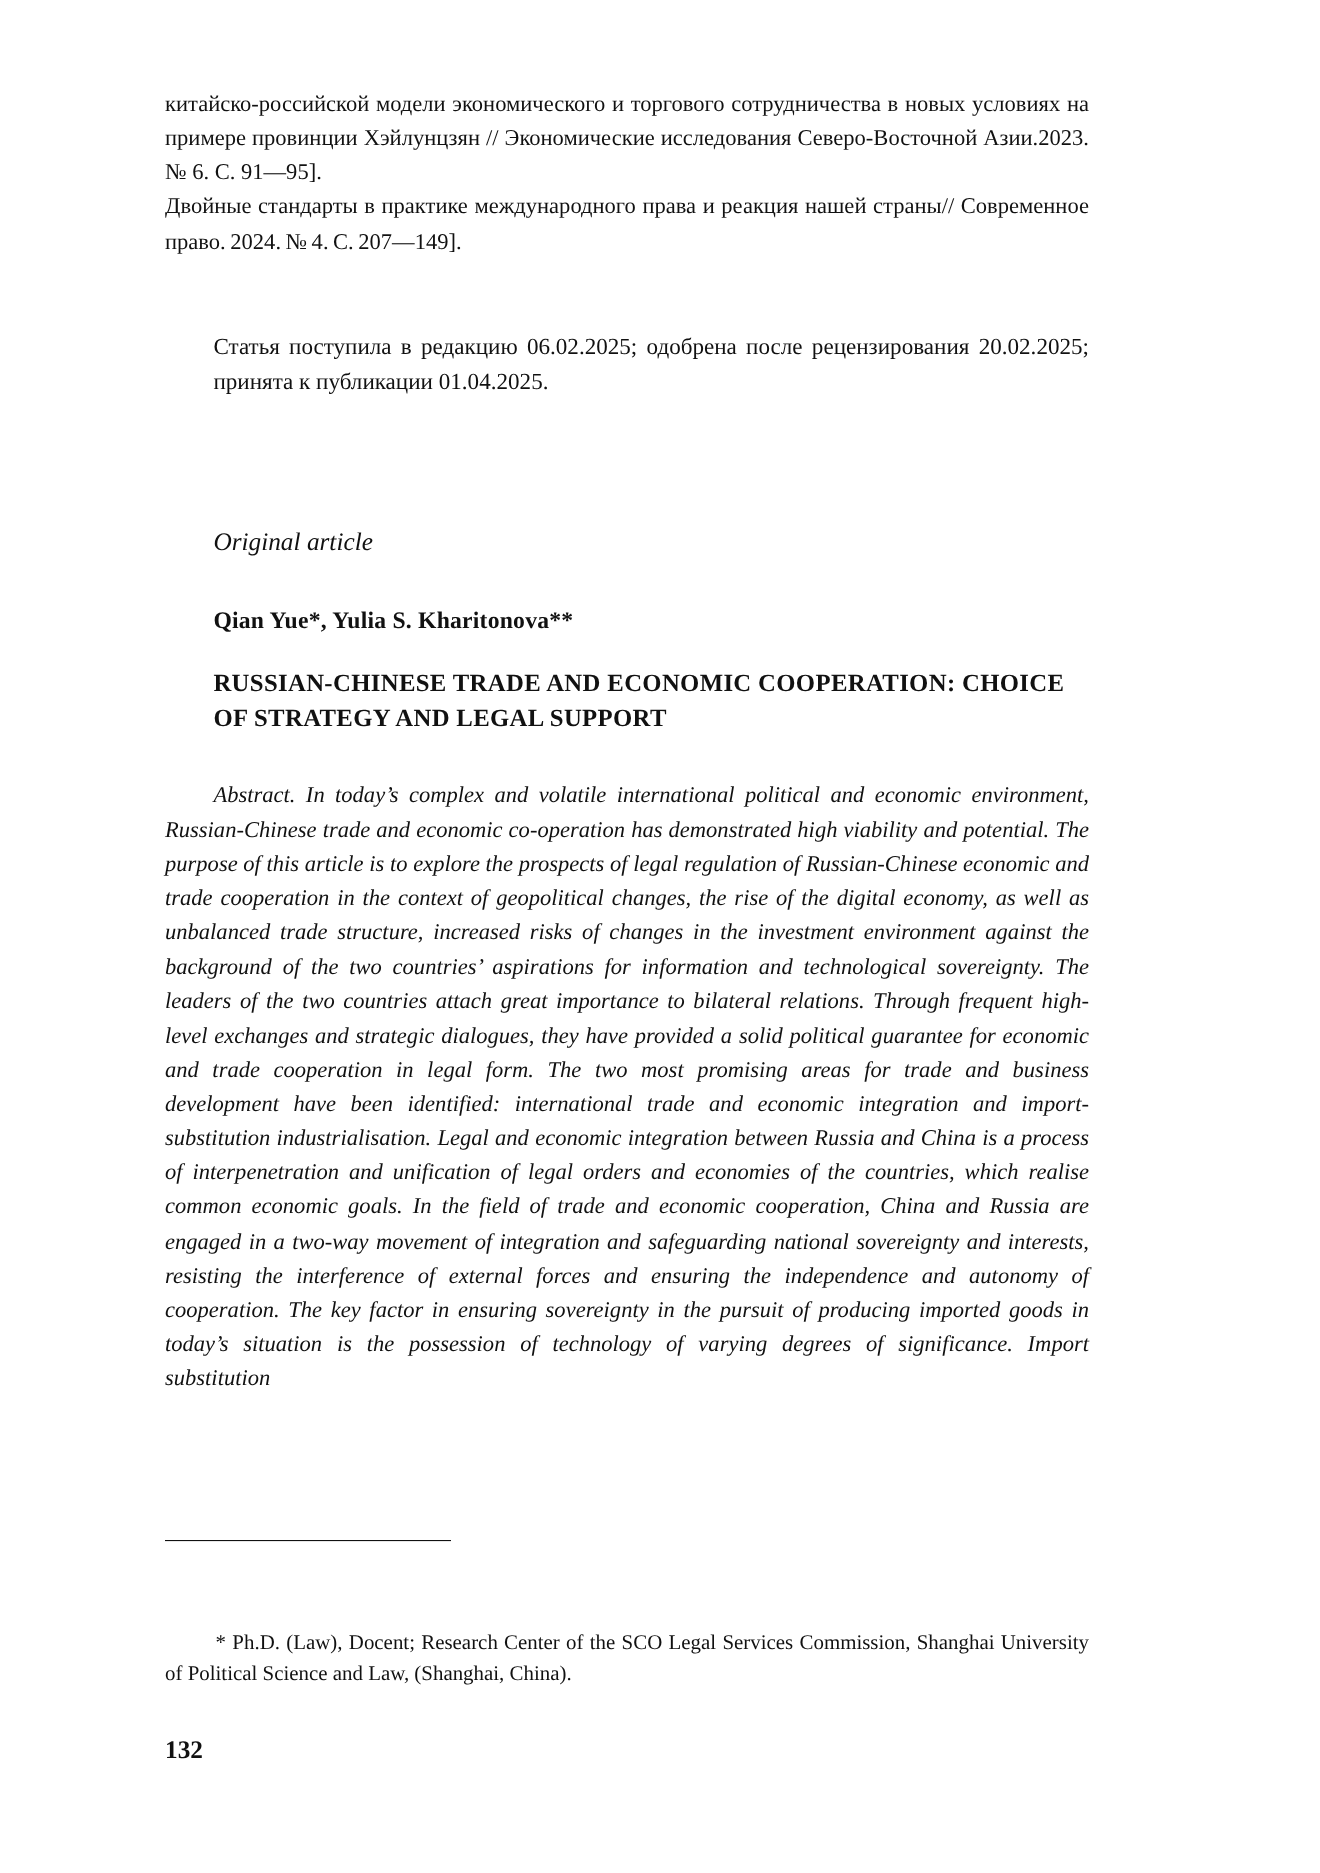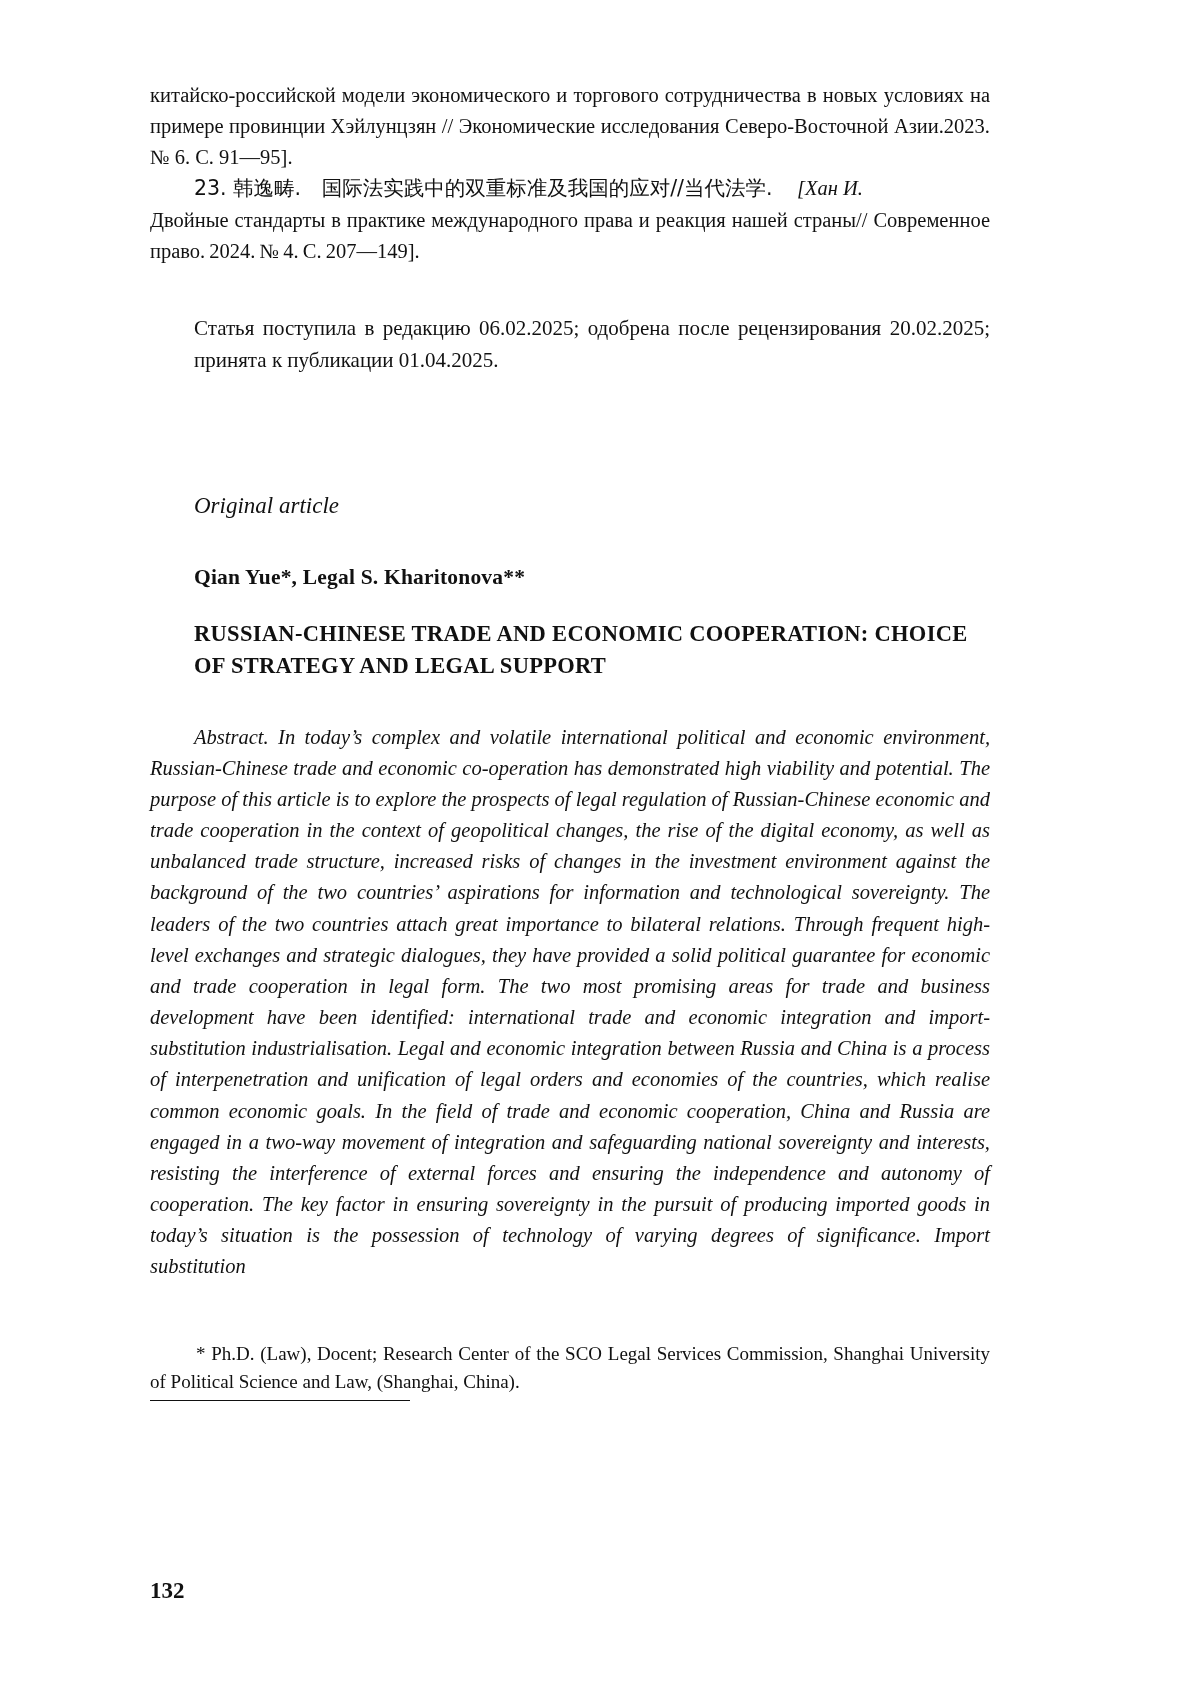--- a/index.html
+++ b/index.html
@@ -125,10 +125,6 @@
 
     <div class="ref-block">
       <p>китайско-российской модели экономического и торгового сотрудничества в новых условиях на примере провинции Хэйлунцзян // Экономические исследования Северо-Восточной Азии.2023. № 6. С. 91—95].</p>
-      <p class="indent cjk">
-        <span>23. 韩逸畴.　国际法实践中的双重标准及我国的应对//当代法学.</span>
-        <span style="font-family:'Liberation Serif',serif; font-style:italic; font-size:20.5px; padding-left:18px;">[Хан И.</span>
-      </p>
       <p class="tight">Двойные стандарты в практике международного права и реакция нашей страны// Современное право. 2024. № 4. С. 207—149].</p>
     </div>
 

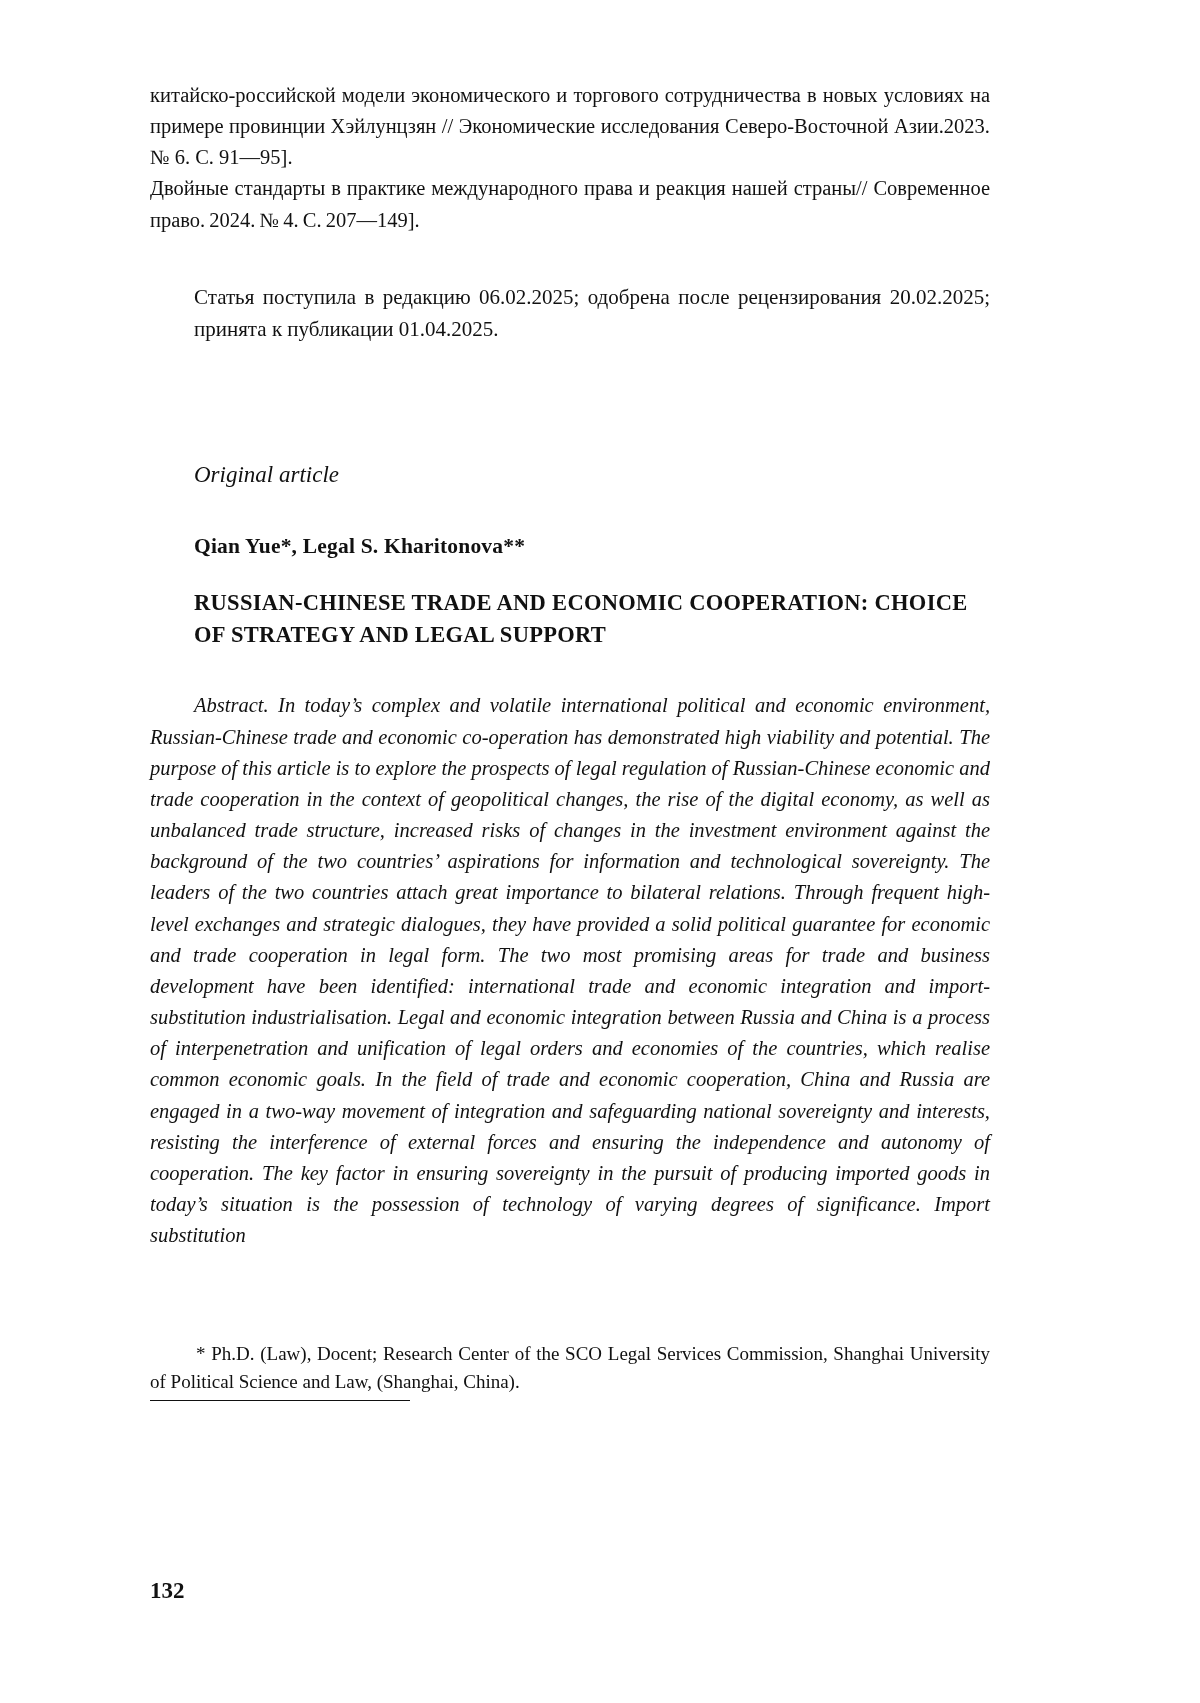--- a/index.html
+++ b/index.html
@@ -43,7 +43,7 @@
     word-spacing: -1px;
   }
   .received {
-    margin-top: 46px;
+    margin-top: 64px;
     margin-left: 44px;
     font-size: 21px;
     line-height: 1.55;

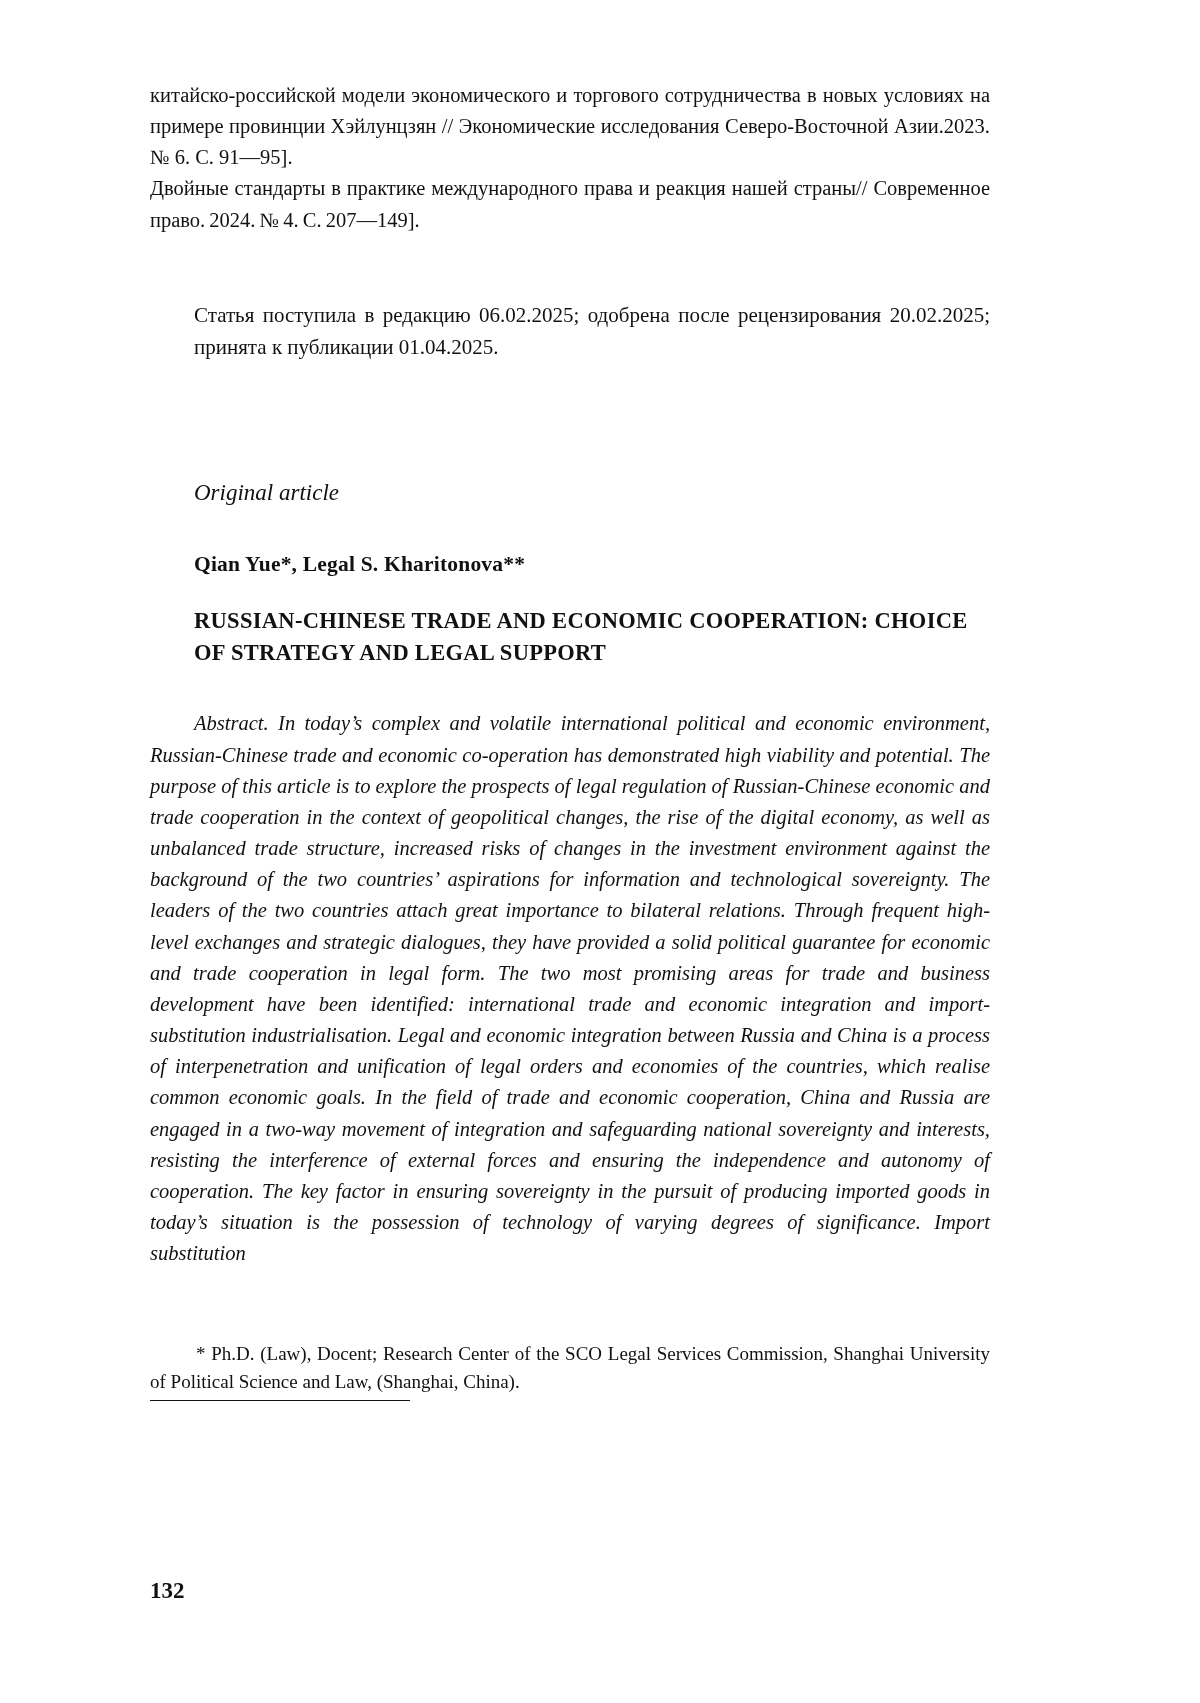--- a/index.html
+++ b/index.html
@@ -134,7 +134,7 @@
 
     <div class="orig-article">Original article</div>
 
-    <div class="authors">Qian Yue*, Legal S. Kharitonova**</div>
+    <div class="authors">Qian Yue*, Yulia S. Kharitonova**</div>
 
     <div class="title">RUSSIAN-CHINESE TRADE AND ECONOMIC COOPERATION: CHOICE OF STRATEGY AND LEGAL SUPPORT</div>
 

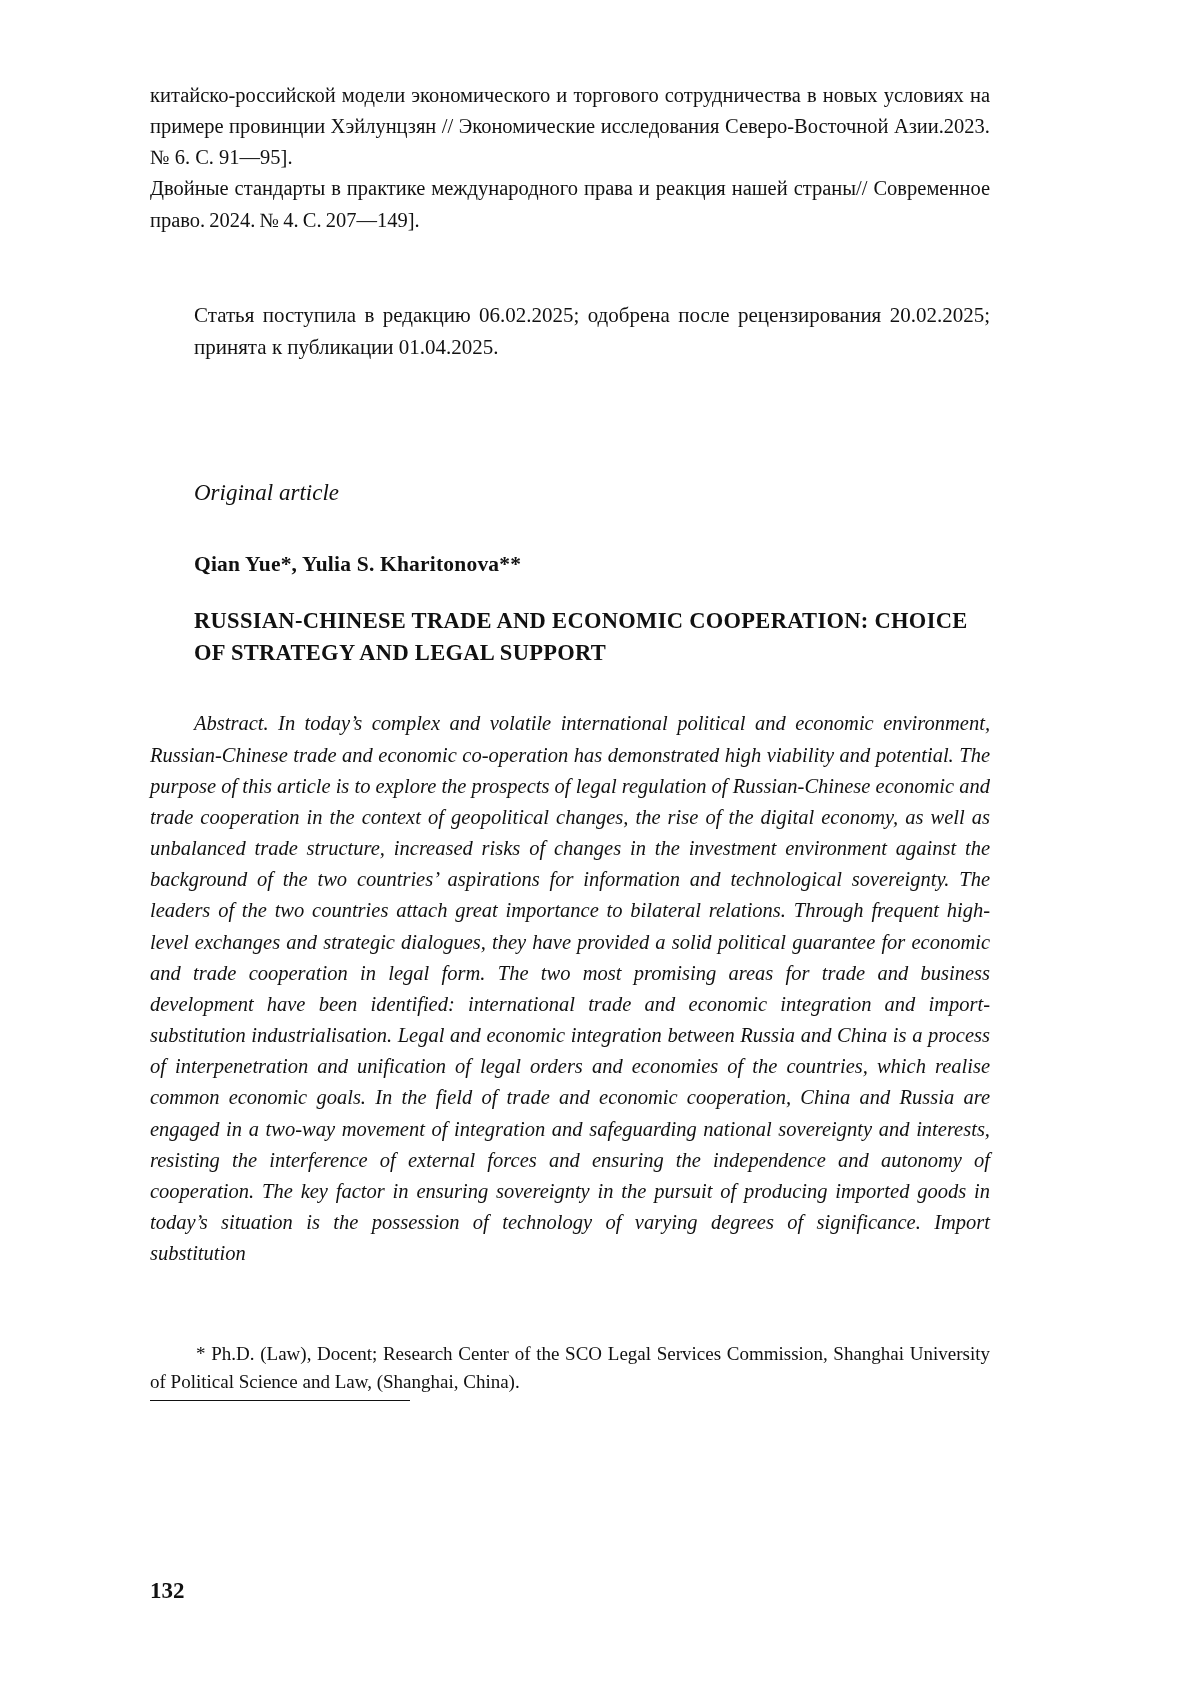--- a/index.html
+++ b/index.html
@@ -95,7 +95,7 @@
   .footnotes {
     position: absolute;
     left: 150px;
-    top: 1340px;
+    top: 1480px;
     width: 840px;
     font-size: 19px;
     line-height: 1.45;

